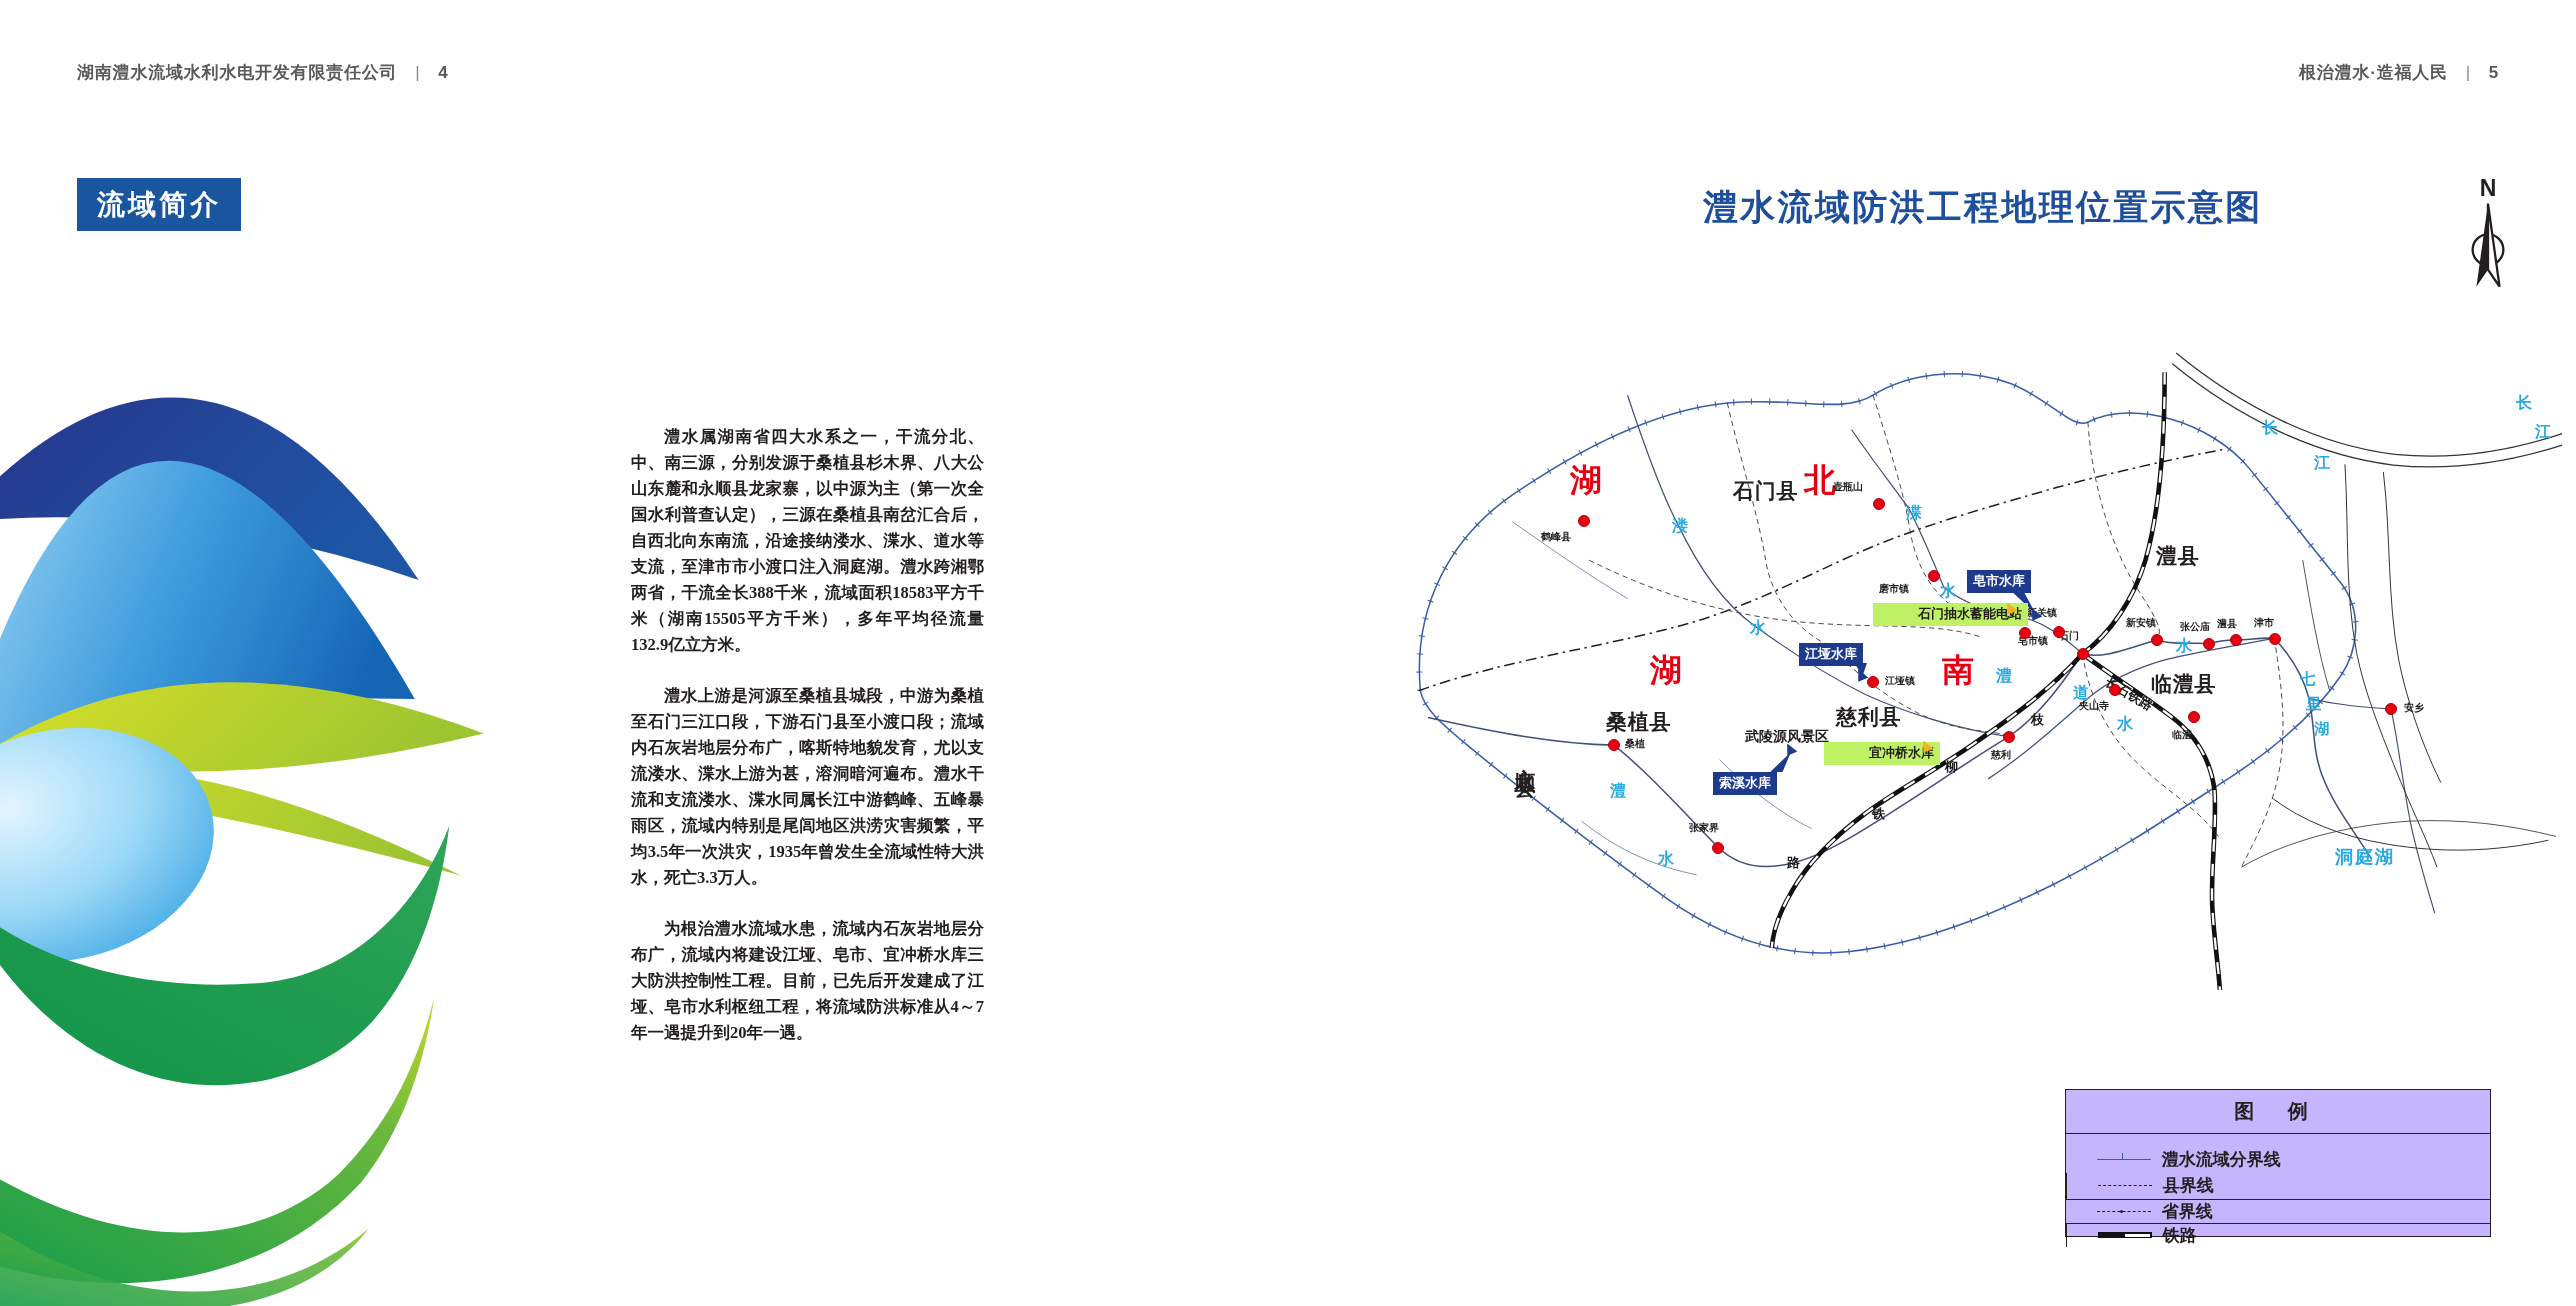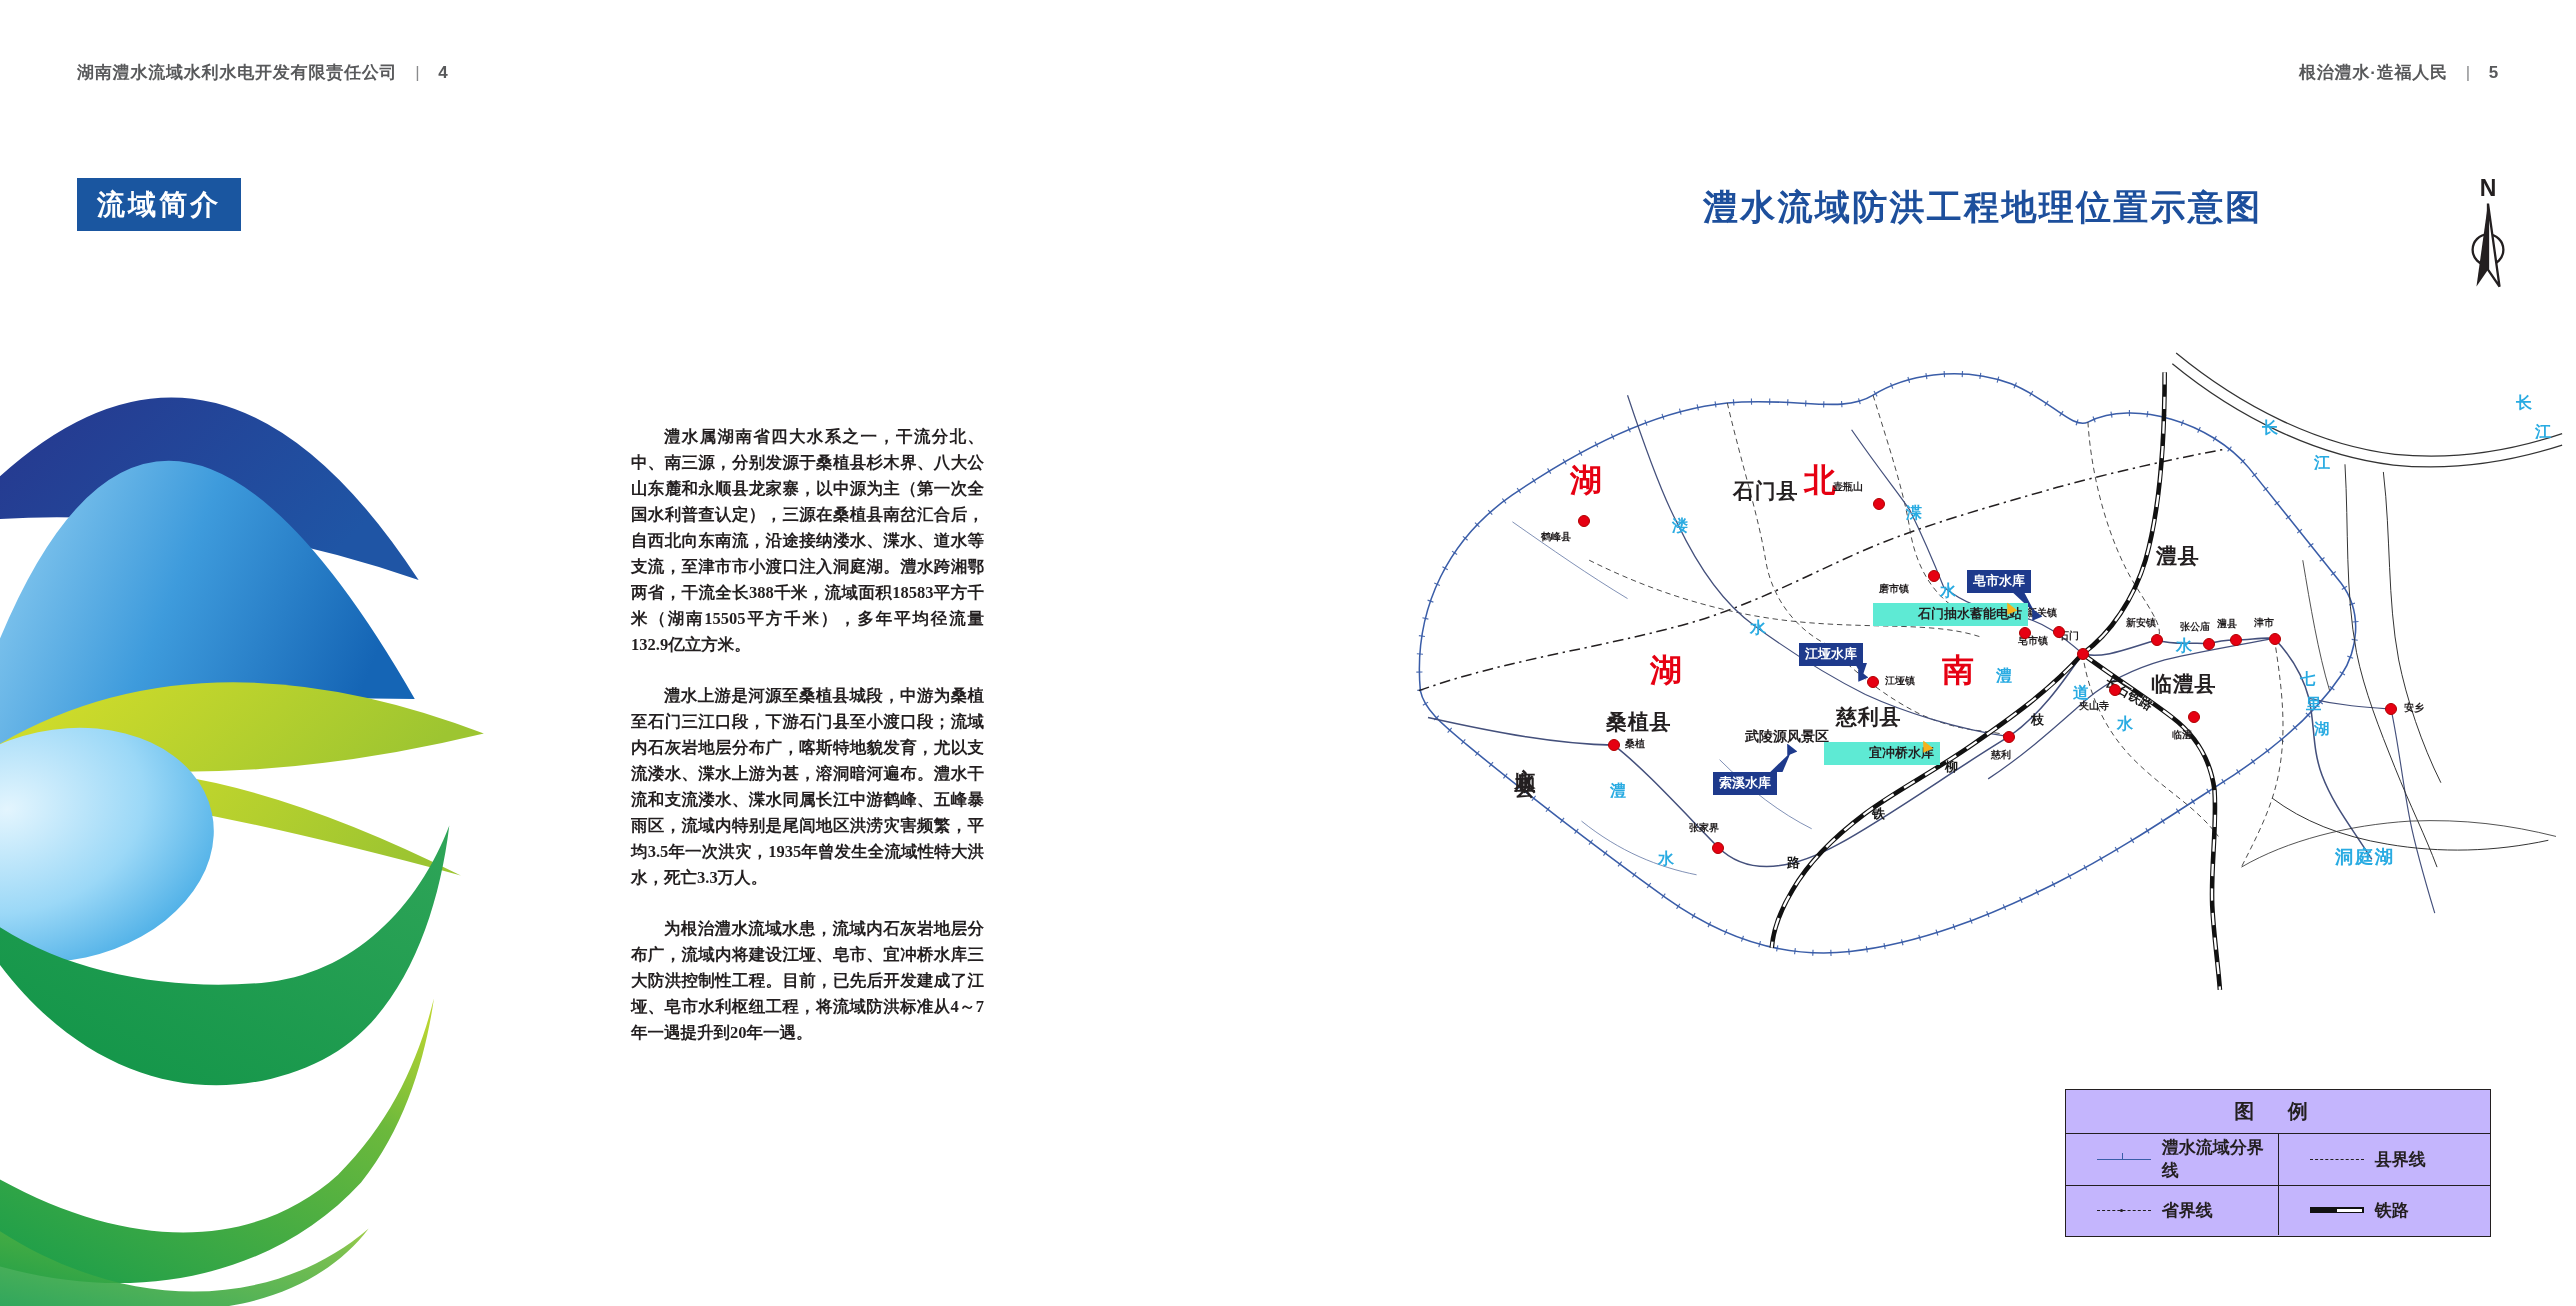--- a/index.html
+++ b/index.html
@@ -38,7 +38,7 @@
   .resbox{position:absolute;font-size:13px;font-weight:bold;padding:2.3px 6.1px;
           white-space:nowrap;transform:translate(0,0);}
   .resbox.navy{background:#1e3a8c;color:#ffffff;}
-  .resbox.orange{background:#5eead4;color:#231f20;padding-left:45px;}
+  .resbox.orange{background:#bef264;color:#231f20;padding-left:45px;}
   .dam{position:absolute;width:12.3px;height:11.5px;transform:translate(-50%,-50%) rotate(20deg);
        clip-path:polygon(0 0,100% 35%,35% 100%);}
   .dam.blue{background:#1e3a8c;}

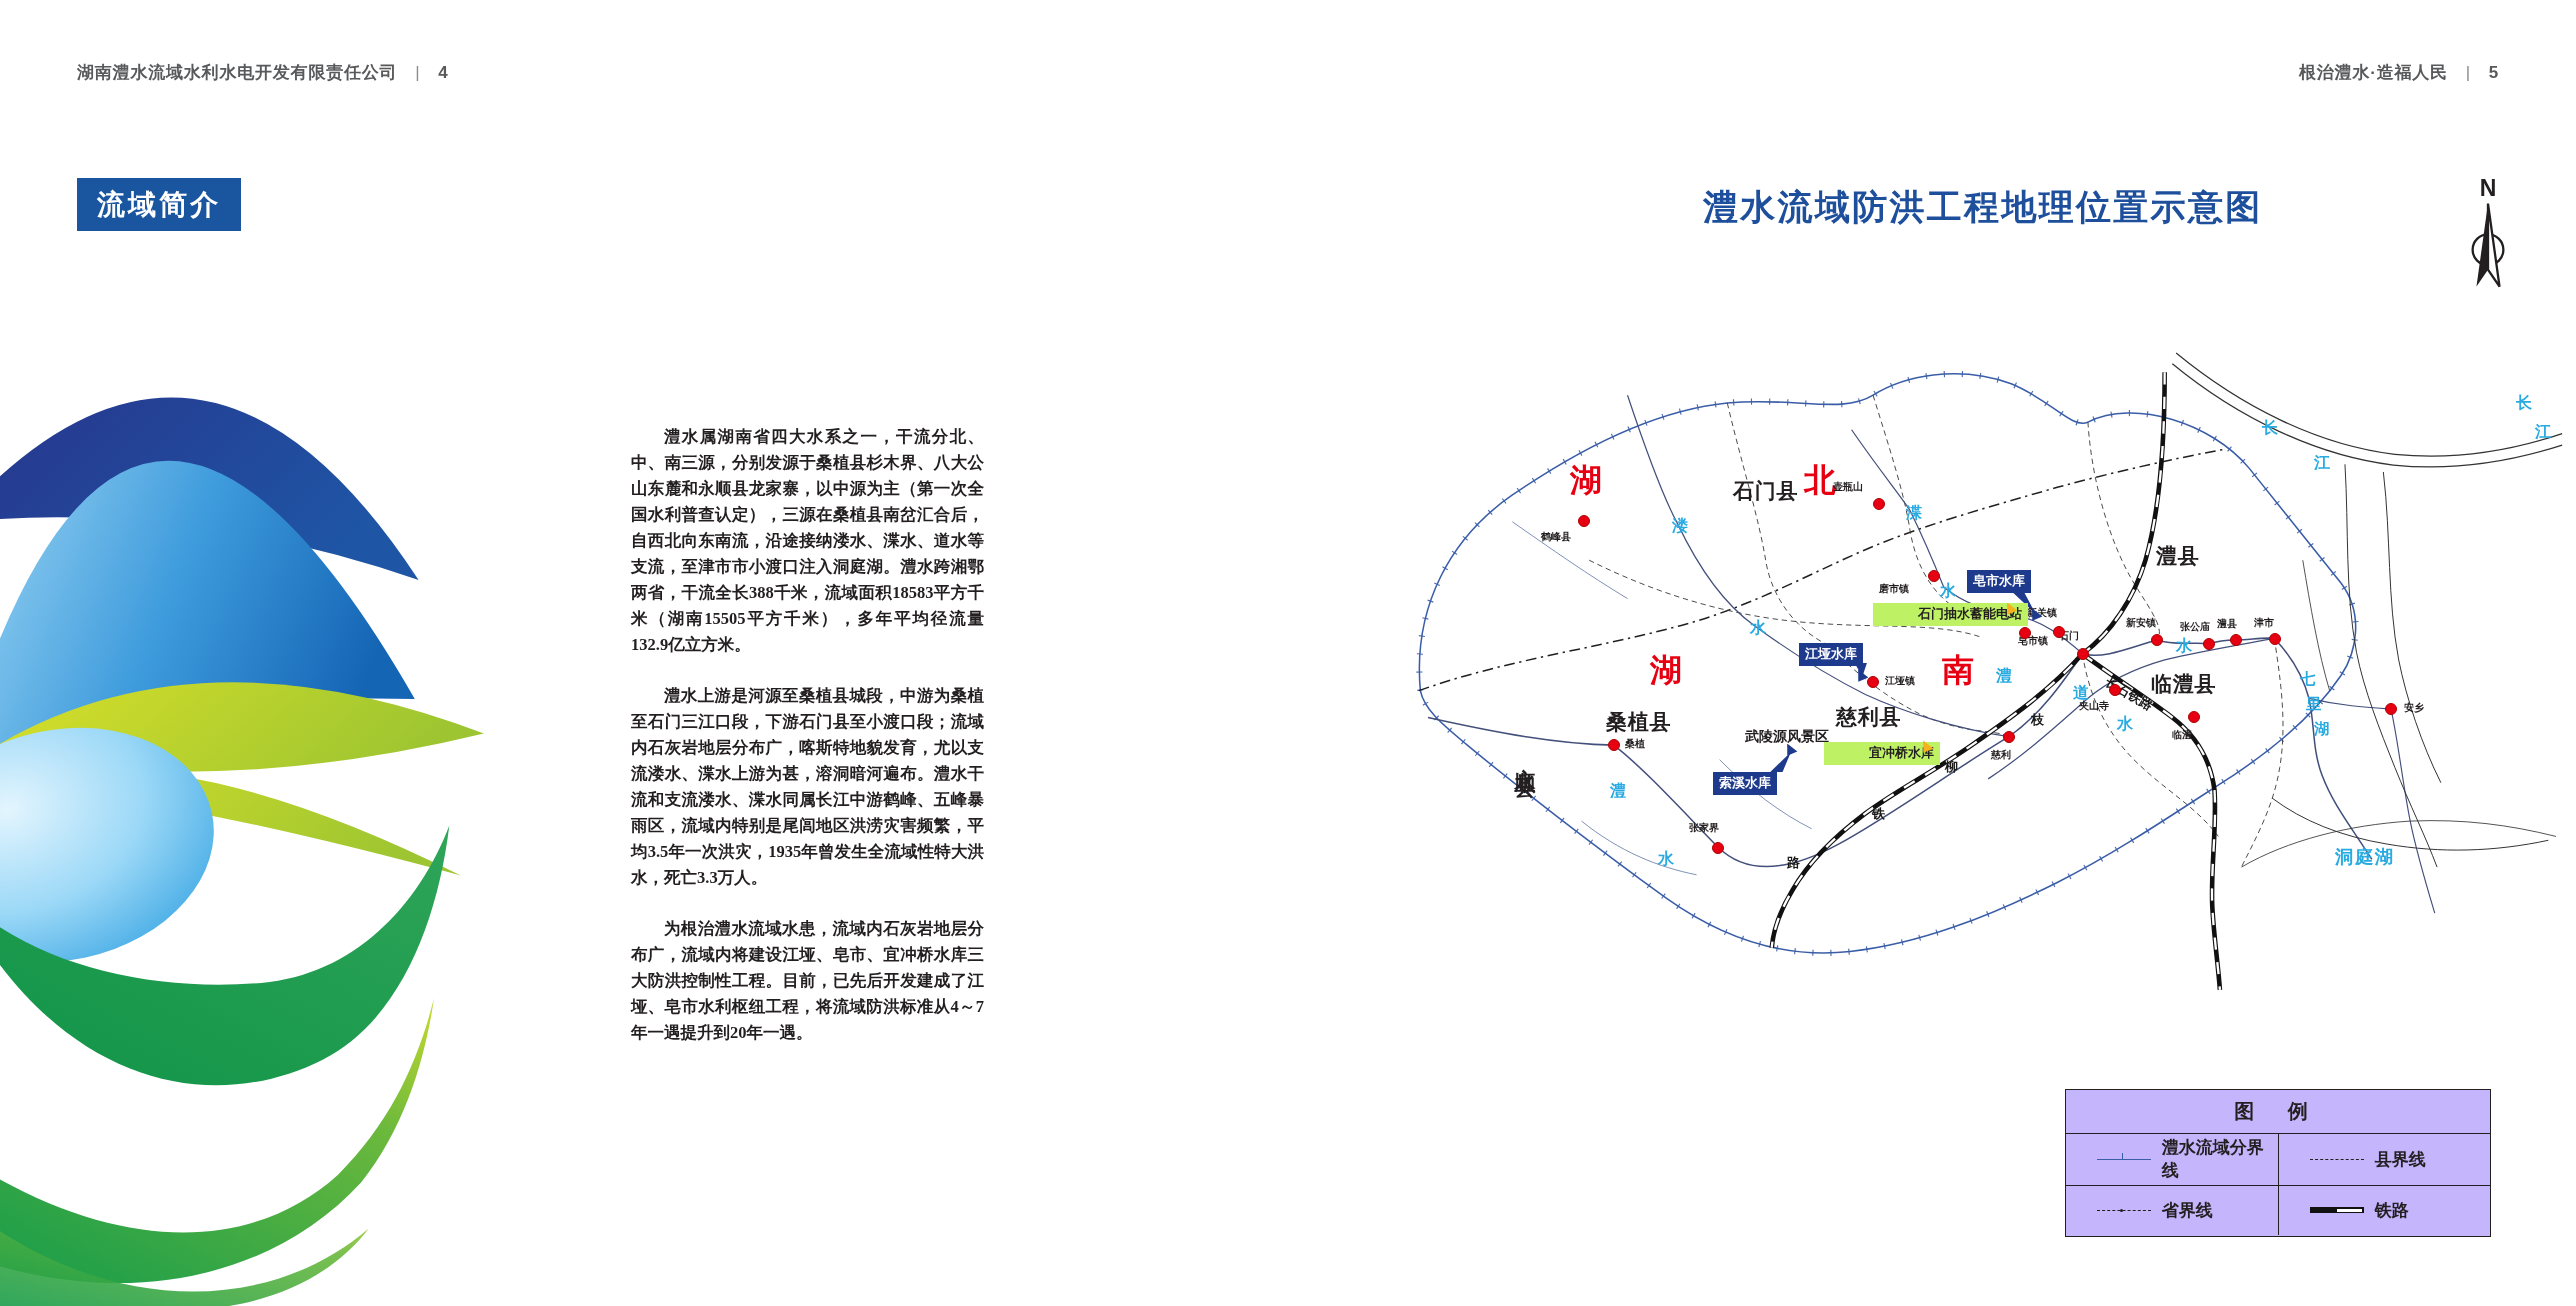--- a/index.html
+++ b/index.html
@@ -47,7 +47,7 @@
   .legend{left:2065px;top:1089px;width:424px;height:146px;border:1.5px solid #231f20;background:#c4b5fd;}
   .legend .ltitle{height:43px;border-bottom:1.5px solid #231f20;display:flex;align-items:center;justify-content:center;
                   font-size:20px;font-weight:bold;letter-spacing:14px;}
-  .lgrid{display:grid;grid-template-columns:1fr 1fr;grid-template-rows:1fr 1fr;height:101px;}
+  .lgrid{display:grid;grid-template-columns:1fr;grid-template-rows:1fr 1fr;height:101px;margin-top:12px;}
   .lcell{display:flex;align-items:center;gap:10.7px;padding-left:31px;font-size:17px;font-weight:bold;}
   .lcell.bl{border-left:1.5px solid #231f20;}
   .lcell.bt{border-top:1.5px solid #231f20;}

